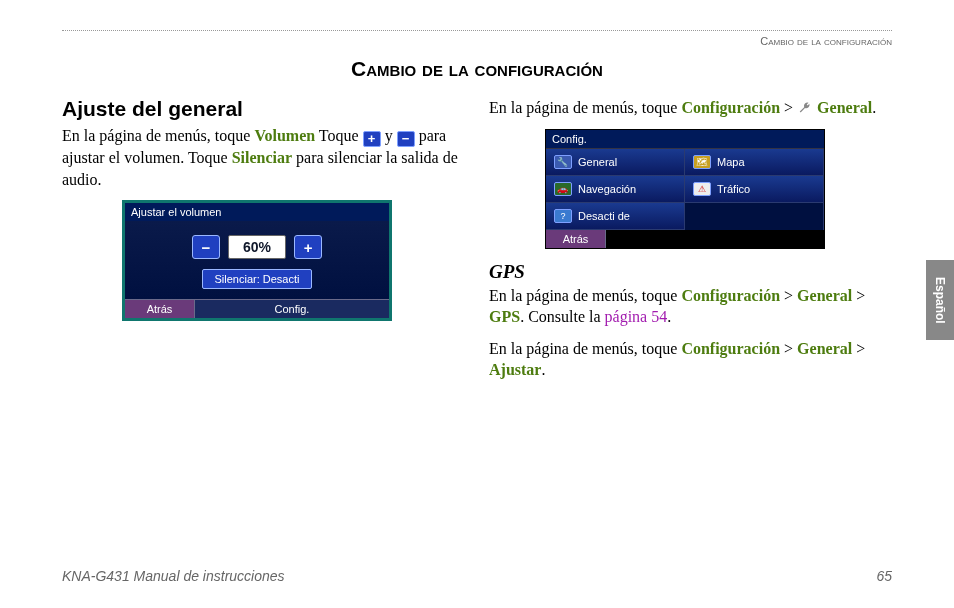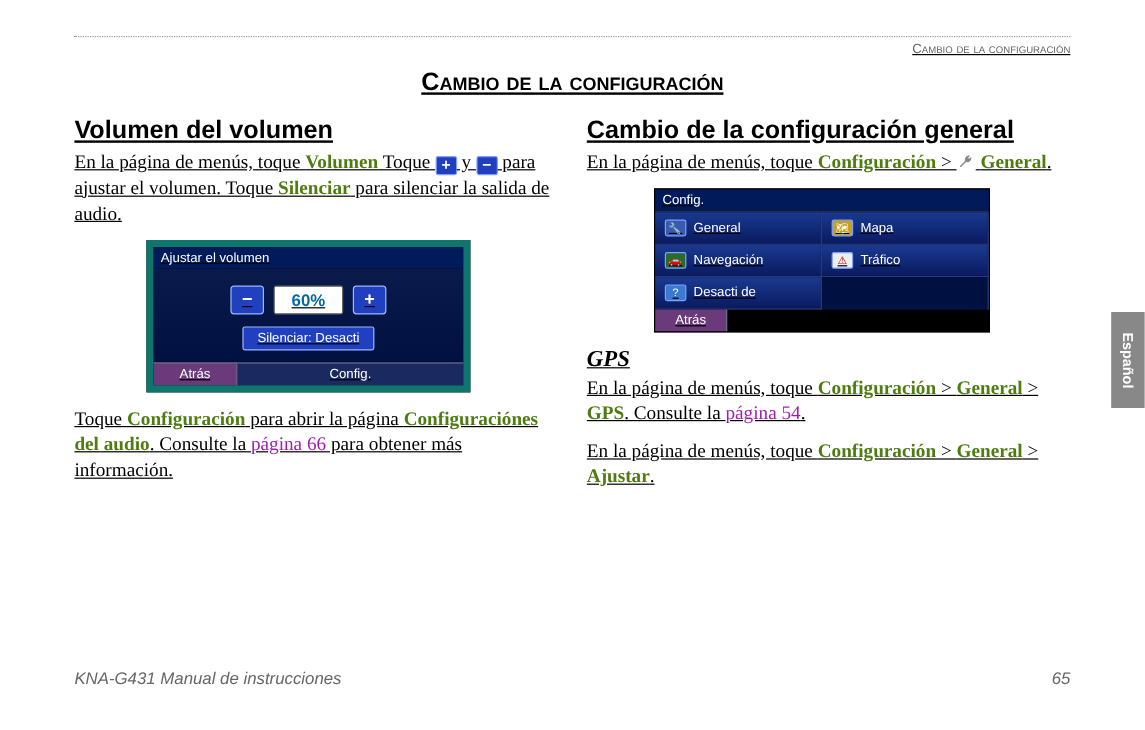--- a/index.html
+++ b/index.html
@@ -17,7 +17,6 @@
     padding: 30px 62px 20px 62px;
     height: 100%;
     position: relative;
-    text-decoration: underline;
   }
   .header-line {
     border-top: 1px dotted #999;

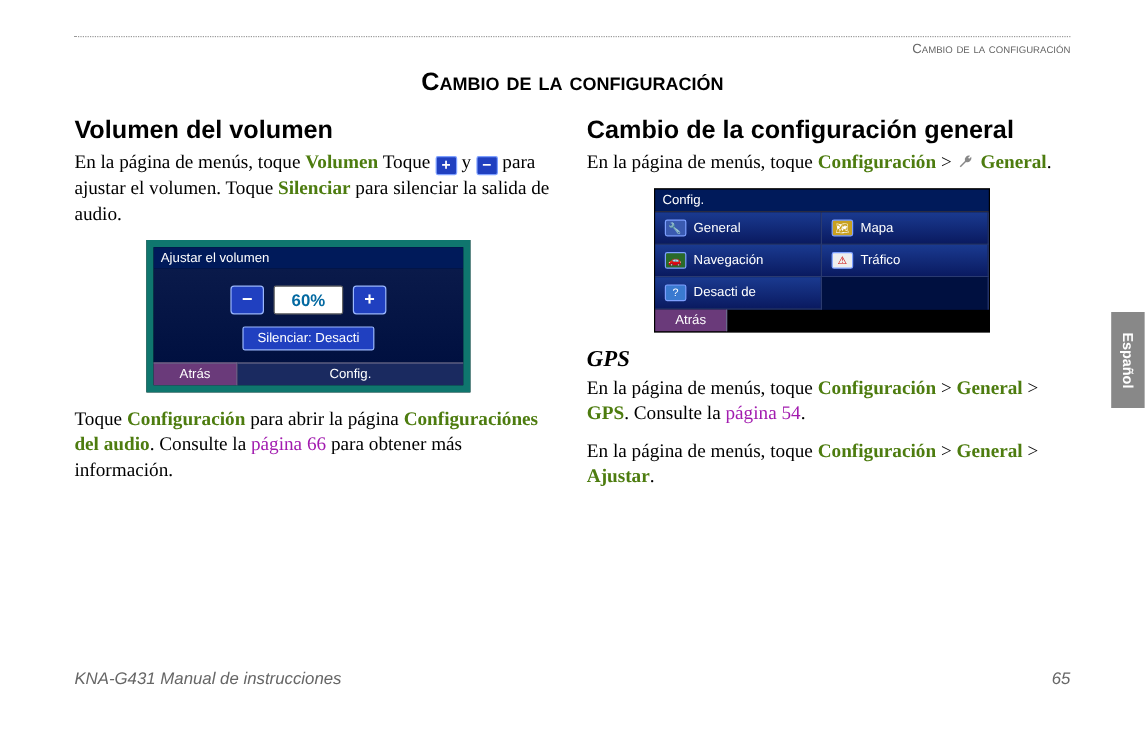--- a/index.html
+++ b/index.html
@@ -231,7 +231,7 @@
   <div class="columns">
 
     <div class="col">
-      <h2>Volumen del volumen</h2>
+      <h2>Ajuste del general</h2>
       <p>
         <span>En la página de menús, toque </span><span class="kw">Volumen</span><span> Toque </span><span class="inline-icon">+</span><span> y </span><span class="inline-icon">−</span><span> para ajustar el volumen. Toque </span><span class="kw">Silenciar</span><span> para silenciar la salida de audio.</span>
       </p>

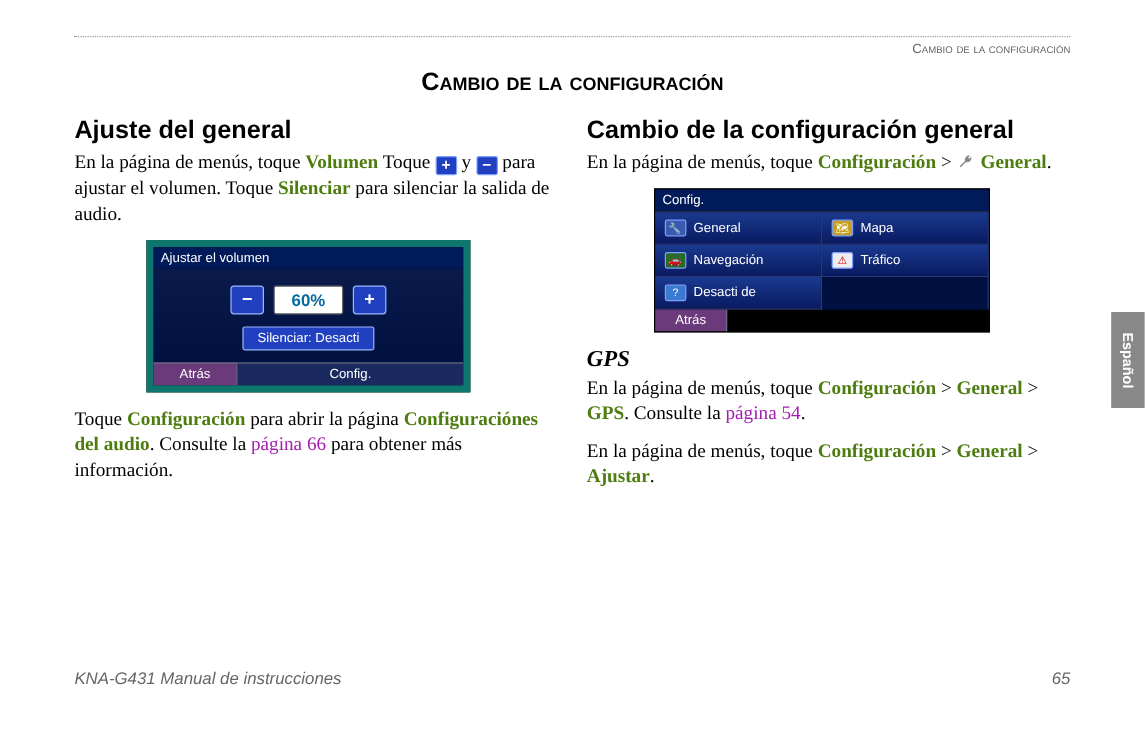--- a/index.html
+++ b/index.html
@@ -258,7 +258,6 @@
     </div>
 
     <div class="col">
-      <h2>Cambio de la configuración general</h2>
       <p>
         <span>En la página de menús, toque </span><span class="kw">Configuración</span><span> &gt; </span><svg class="wrench-icon" viewBox="0 0 16 16">
             <path d="M13 3a4 4 0 0 1-5 5L3 13l-1-1 5-5a4 4 0 0 1 5-5l-2 2 1 1 2-2z" fill="#888"></path>

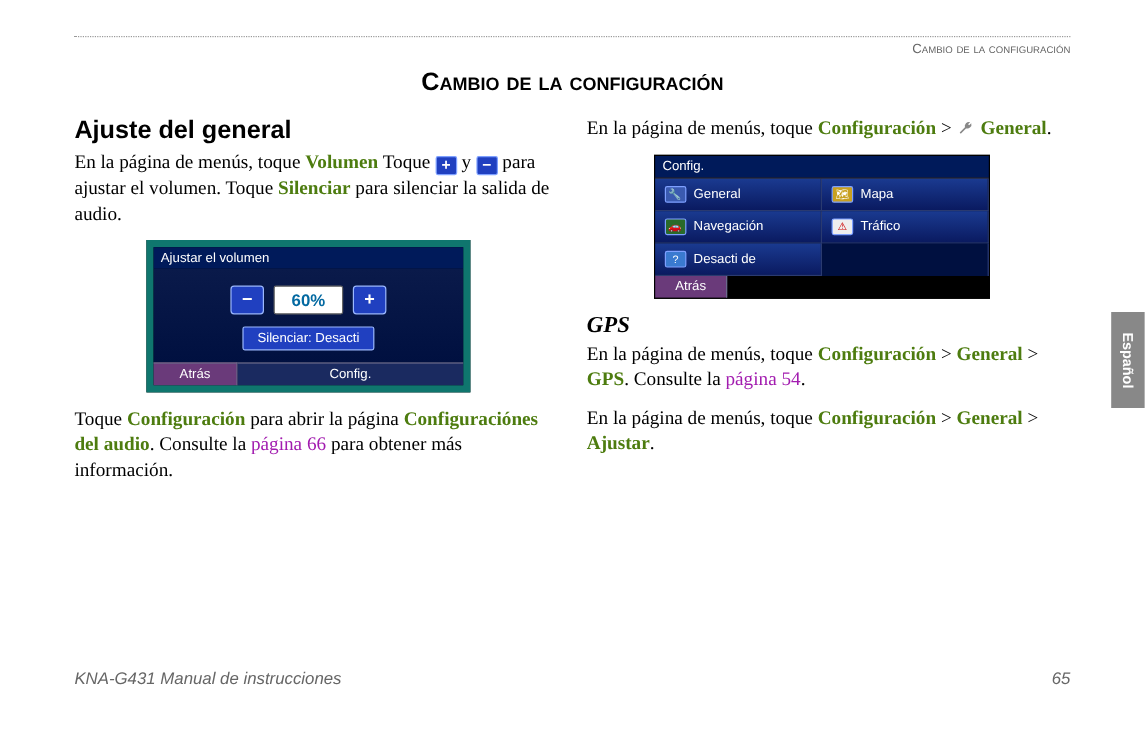--- a/index.html
+++ b/index.html
@@ -80,7 +80,7 @@
   
   .device {
     width: 270px;
-    border: 6px solid #0f766e;
+    border: 3px solid #0f766e;
     background: #000;
     font-family: Arial, sans-serif;
     margin: 6px 0 12px 60px;

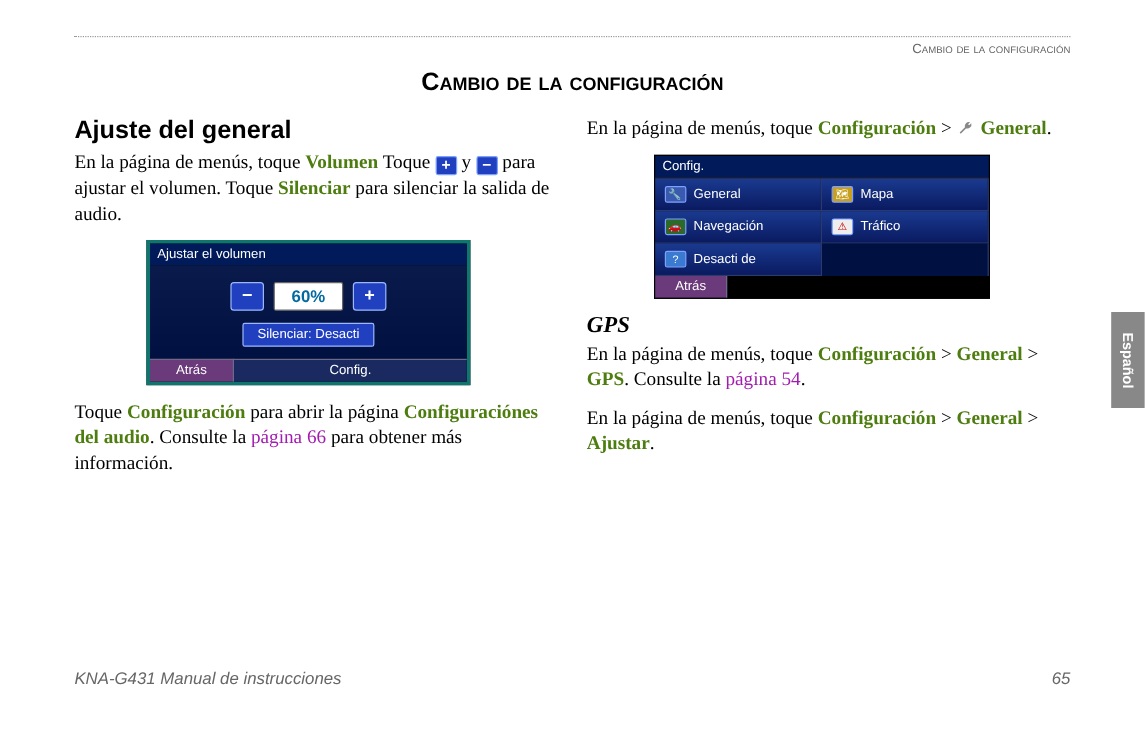--- a/index.html
+++ b/index.html
@@ -119,7 +119,7 @@
   }
   .vol-box {
     background: #fff;
-    color: #0369a1;
+    color: #0f172a;
     font-weight: bold;
     font-size: 14px;
     padding: 3px 14px;

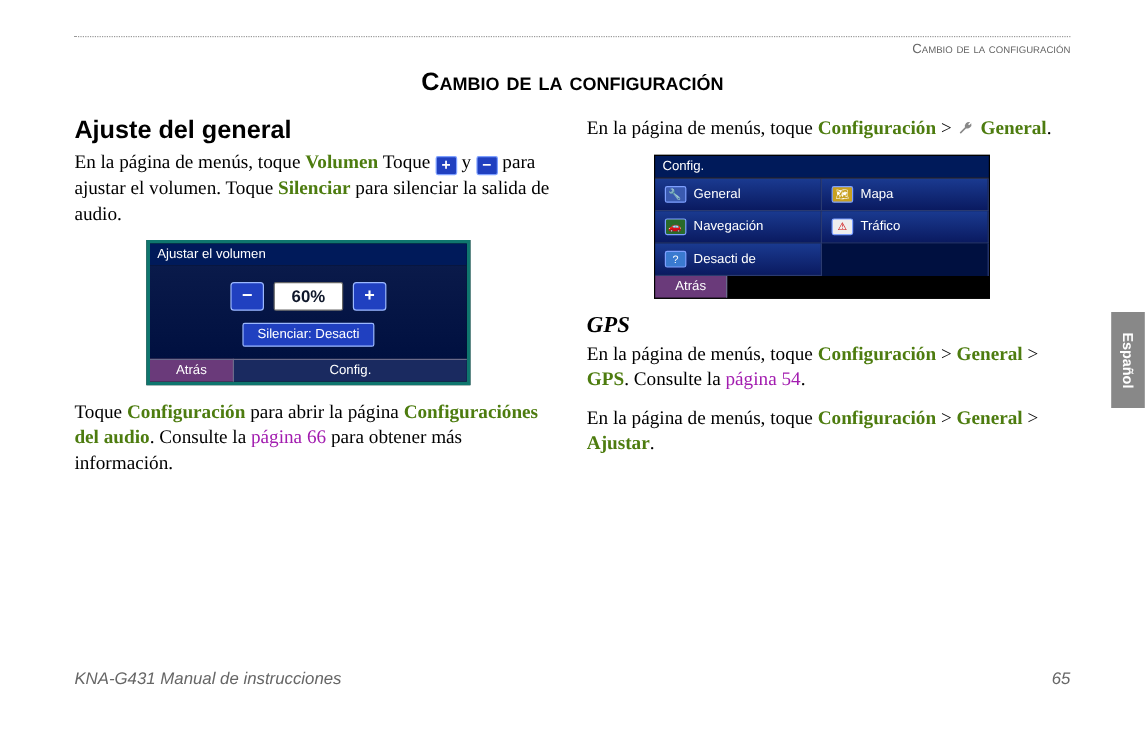--- a/index.html
+++ b/index.html
@@ -252,9 +252,6 @@
         </div>
       </div>
 
-      <p>
-        <span>Toque </span><span class="kw">Configuración</span><span> para abrir la página </span><span class="kw">Configuraciónes del audio</span><span>. Consulte la </span><span class="kwlink">página 66</span><span> para obtener más información.</span>
-      </p>
     </div>
 
     <div class="col">

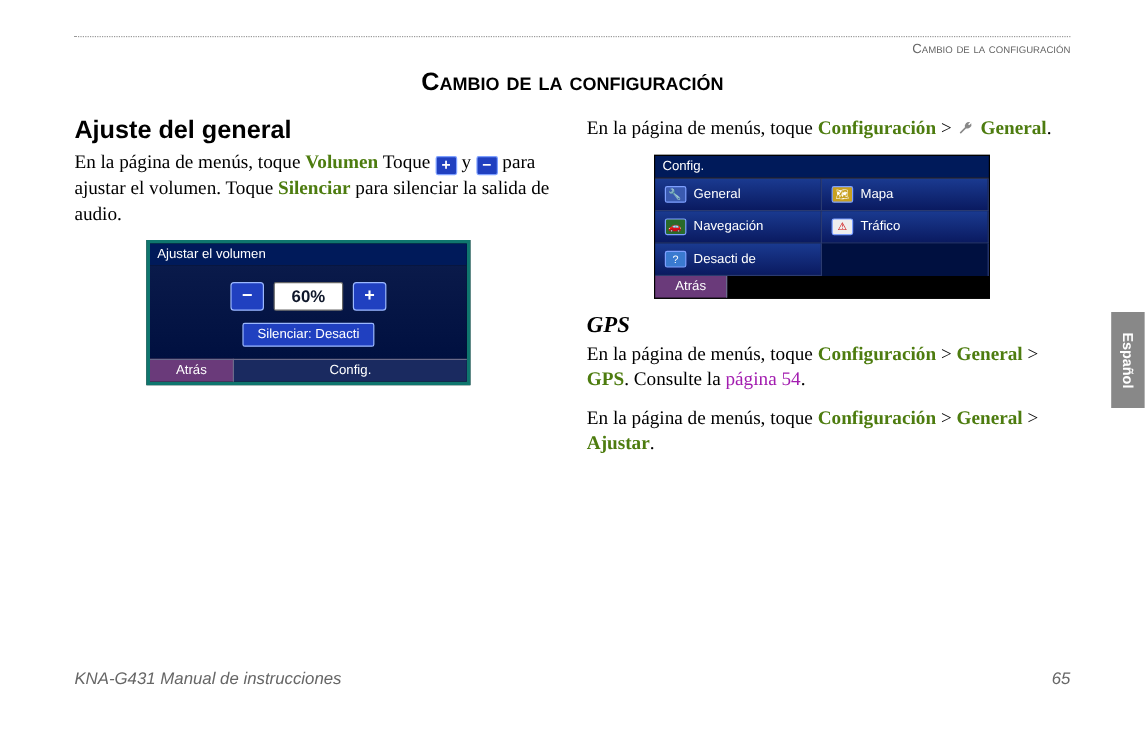--- a/index.html
+++ b/index.html
@@ -210,7 +210,7 @@
   }
   .pg-footer {
     position: absolute;
-    bottom: 35px;
+    bottom: 24px;
     left: 62px;
     right: 62px;
     display: flex;

